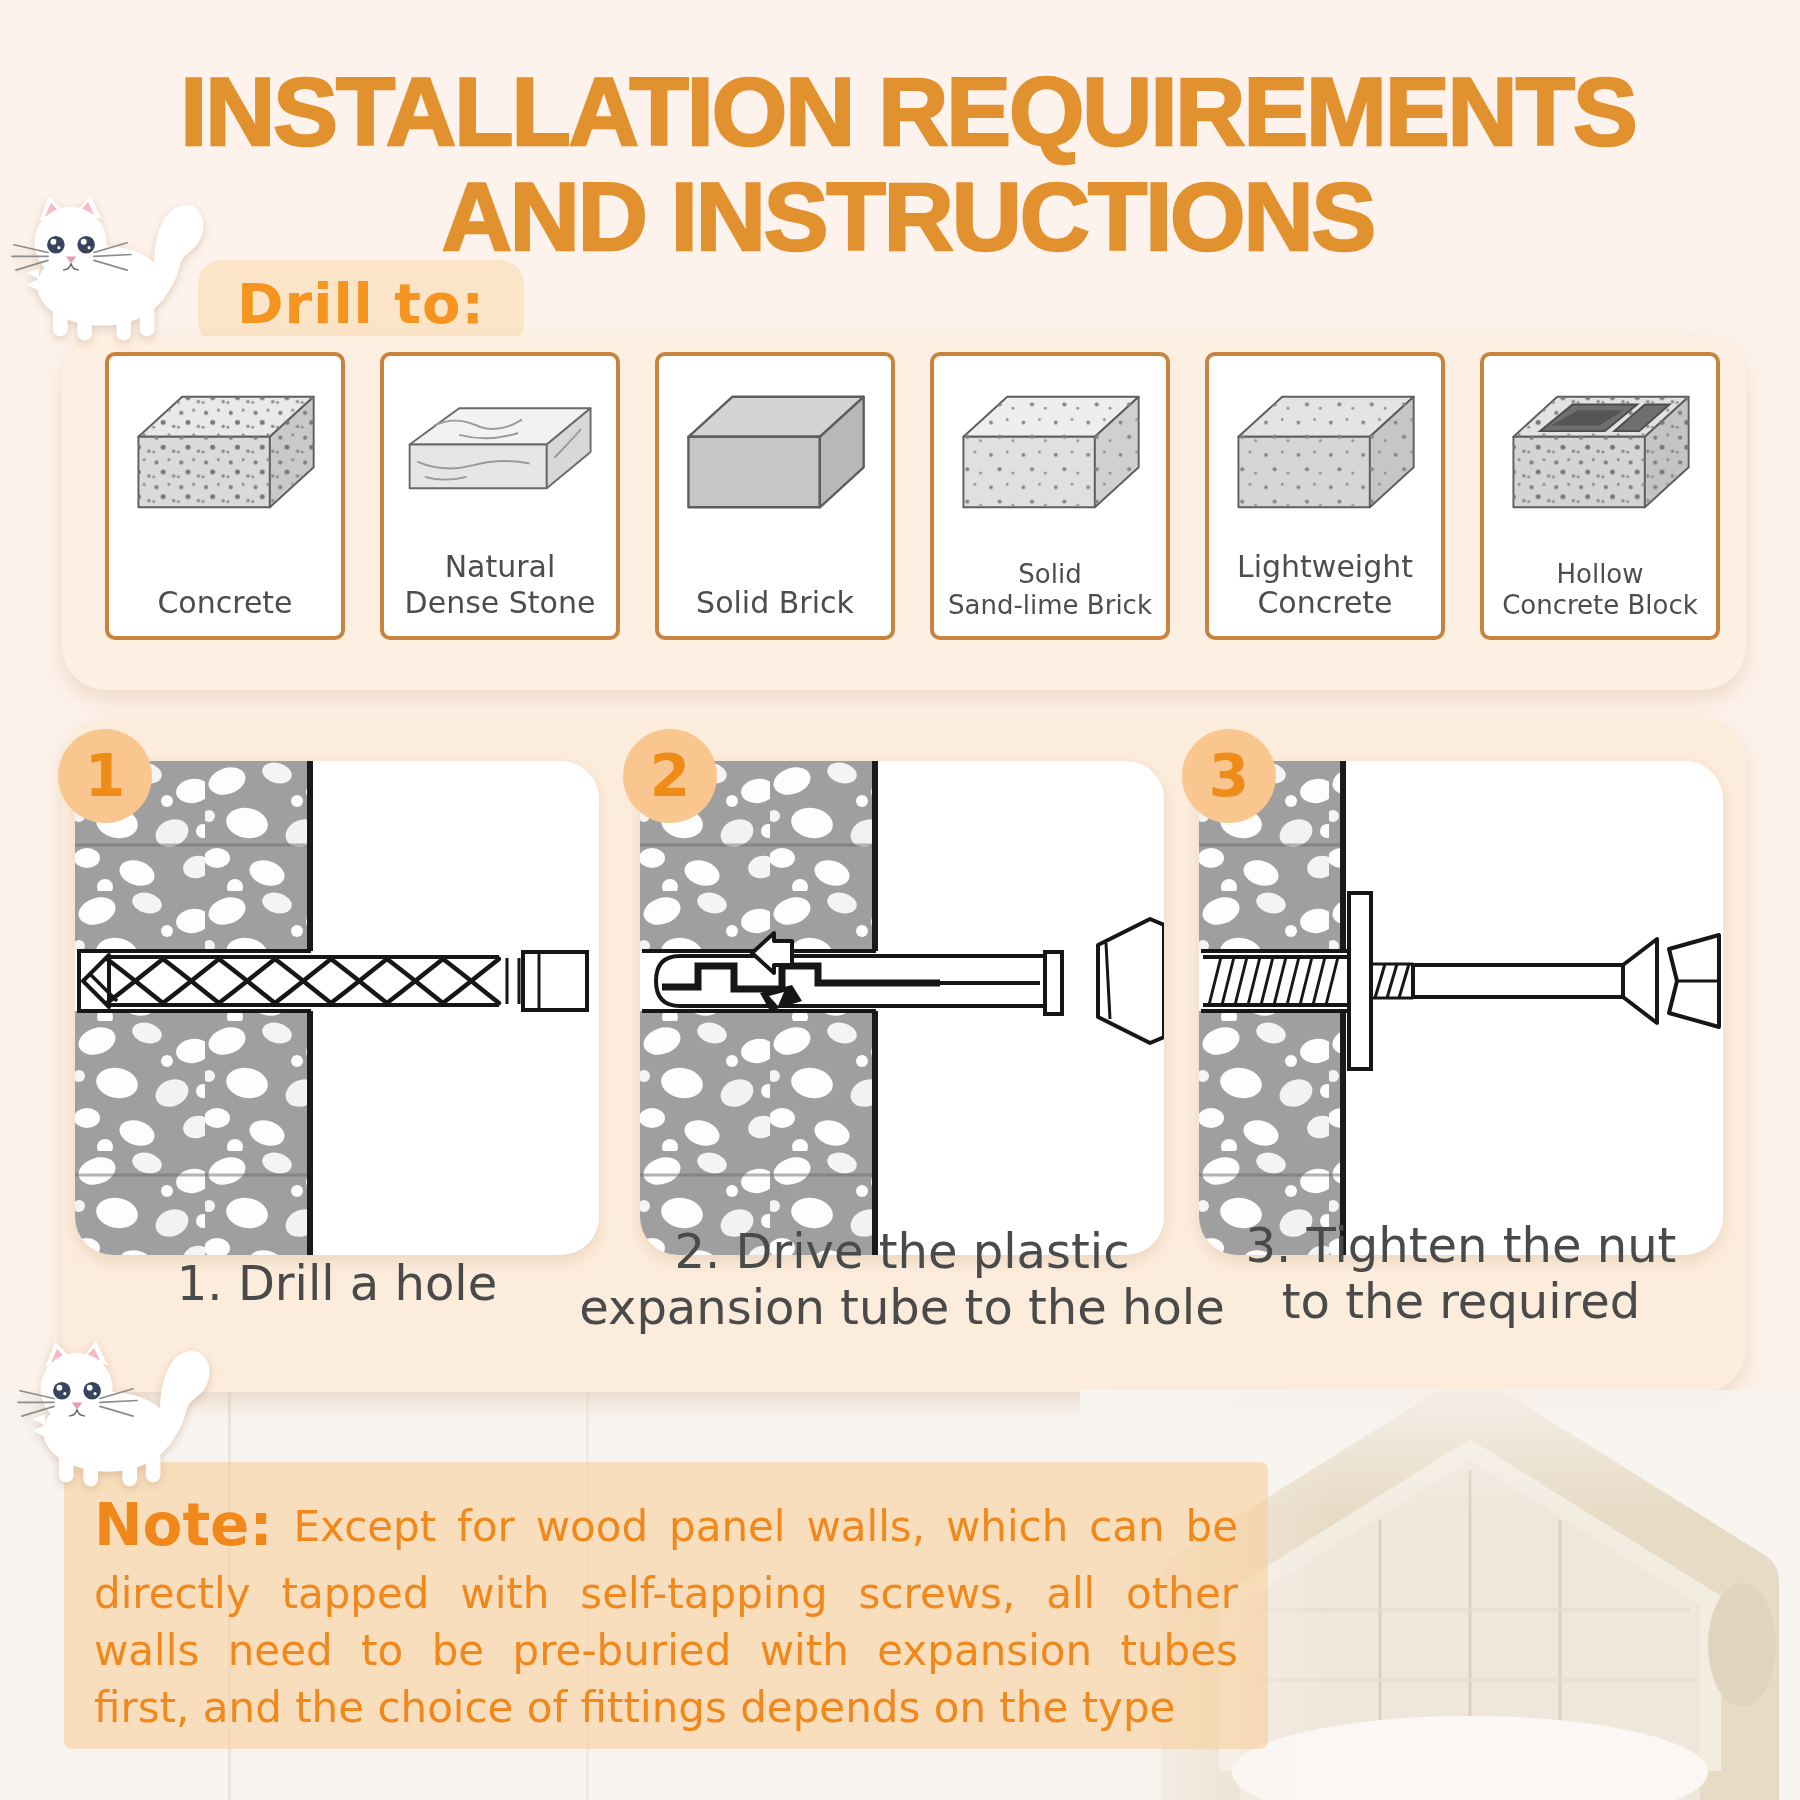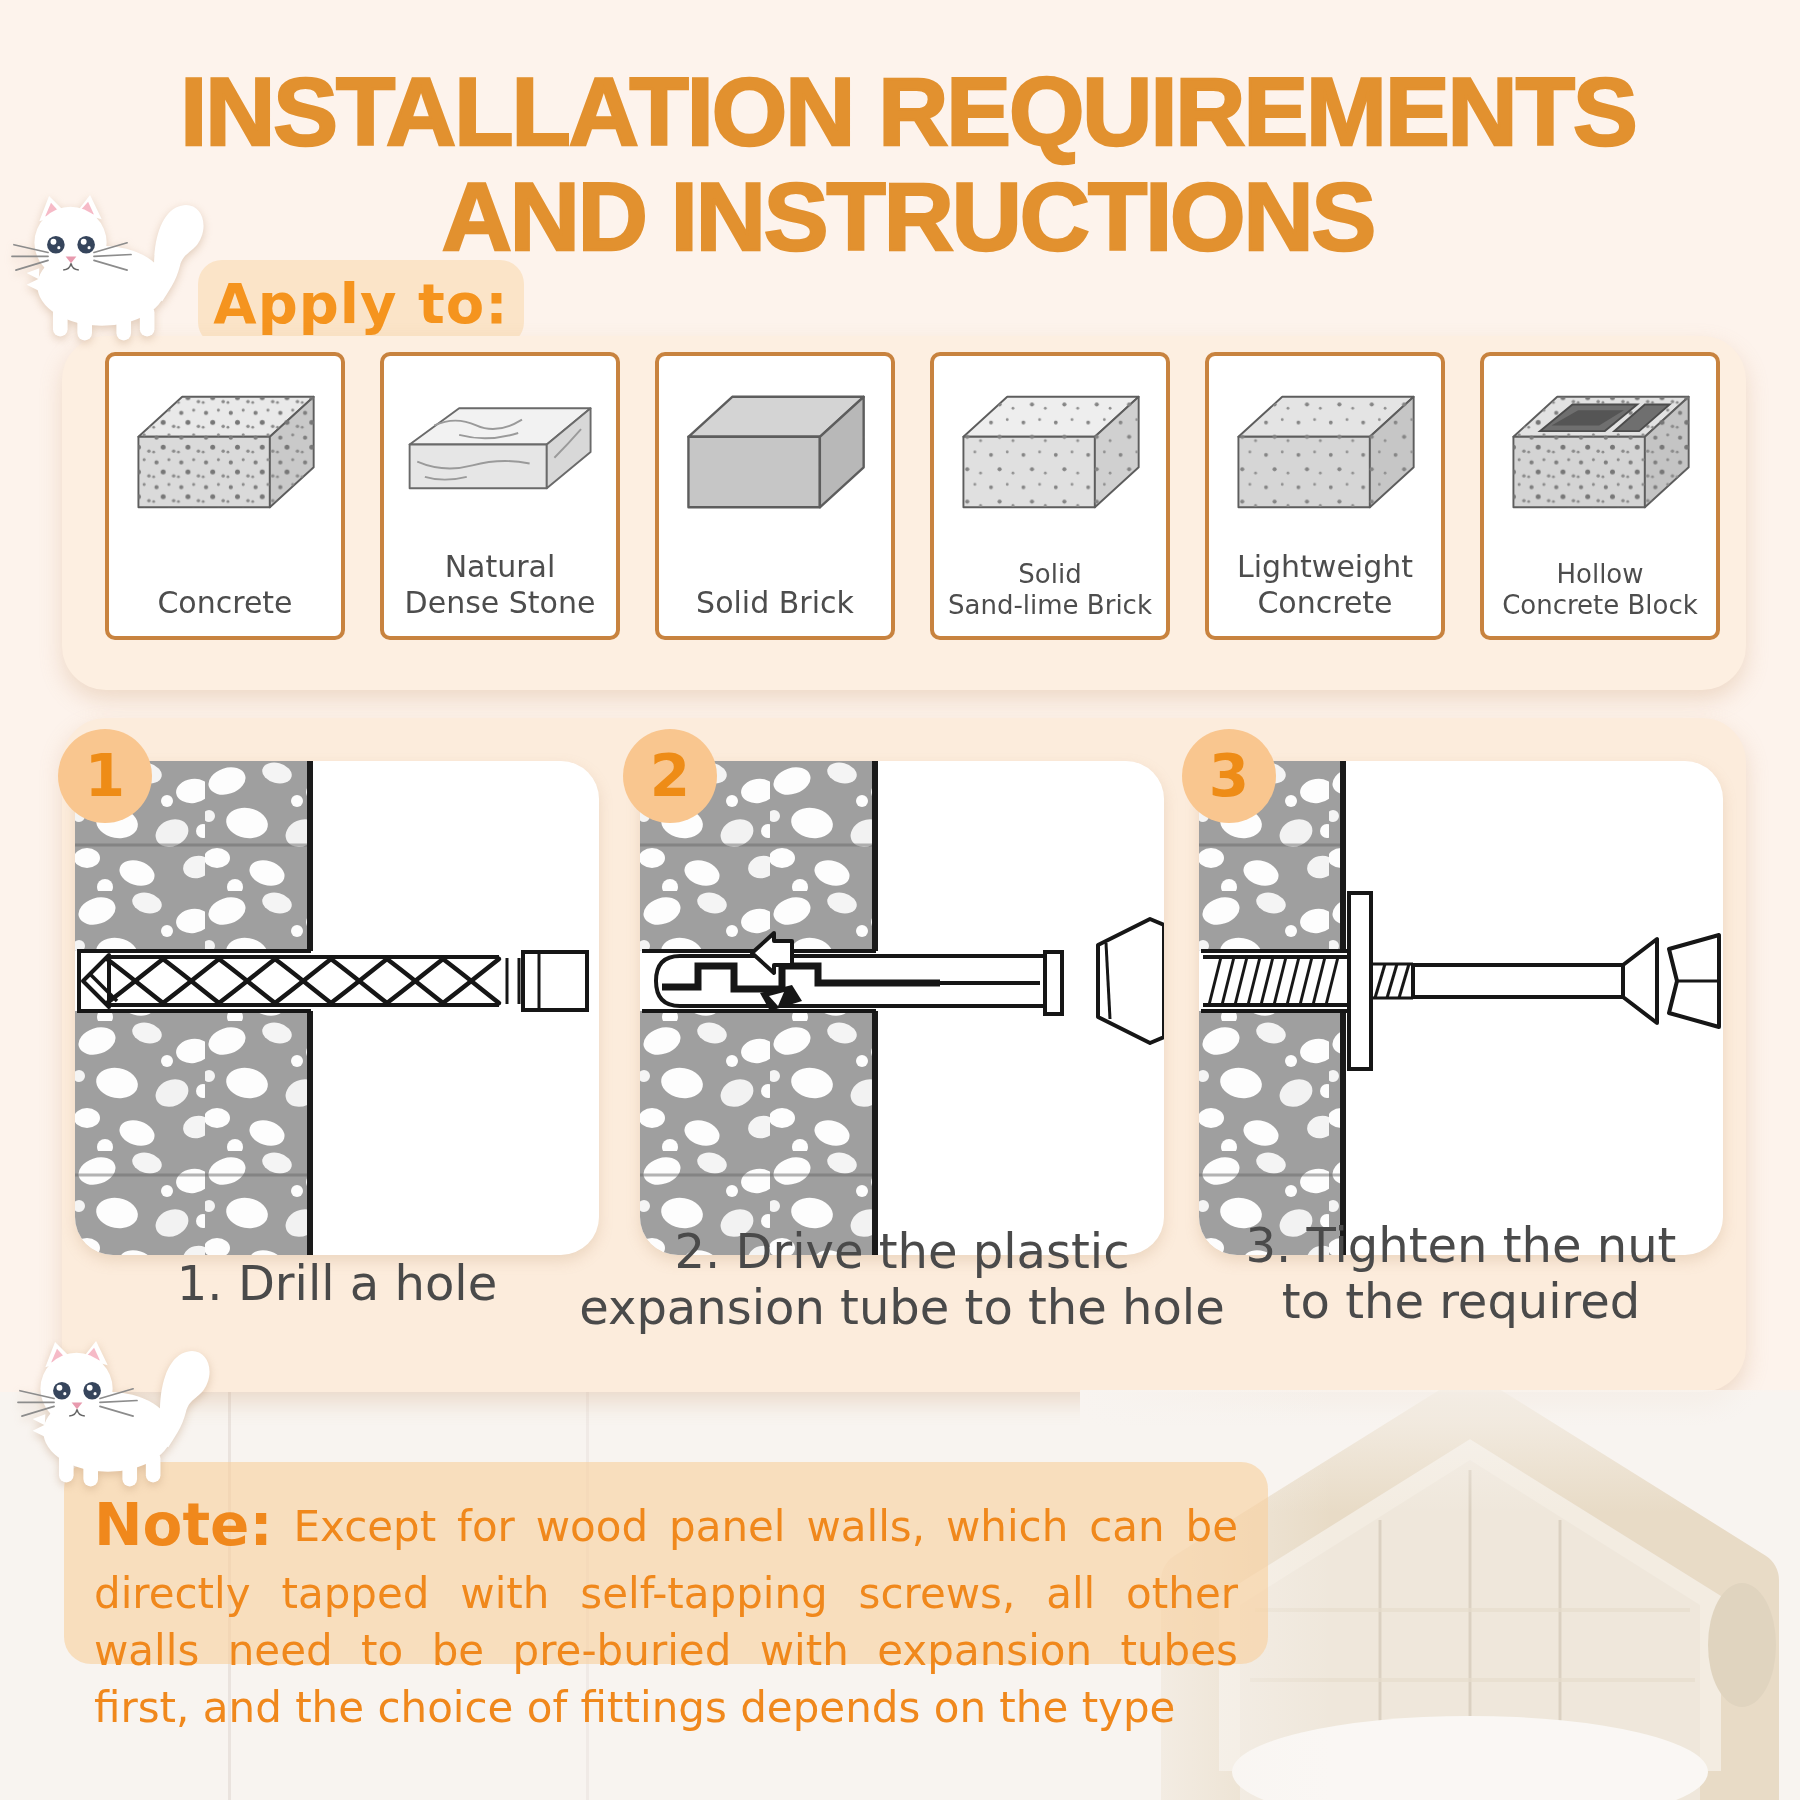--- a/index.html
+++ b/index.html
@@ -120,7 +120,7 @@
   <h1 class="title"><span>INSTALLATION REQUIREMENTS</span><br><span>AND INSTRUCTIONS</span></h1>
 
   <div class="apply-pill">
-    <span>Apply to:</span>
+    <span>Drill to:</span>
   </div>
 
   <div class="panel apply-panel"></div>

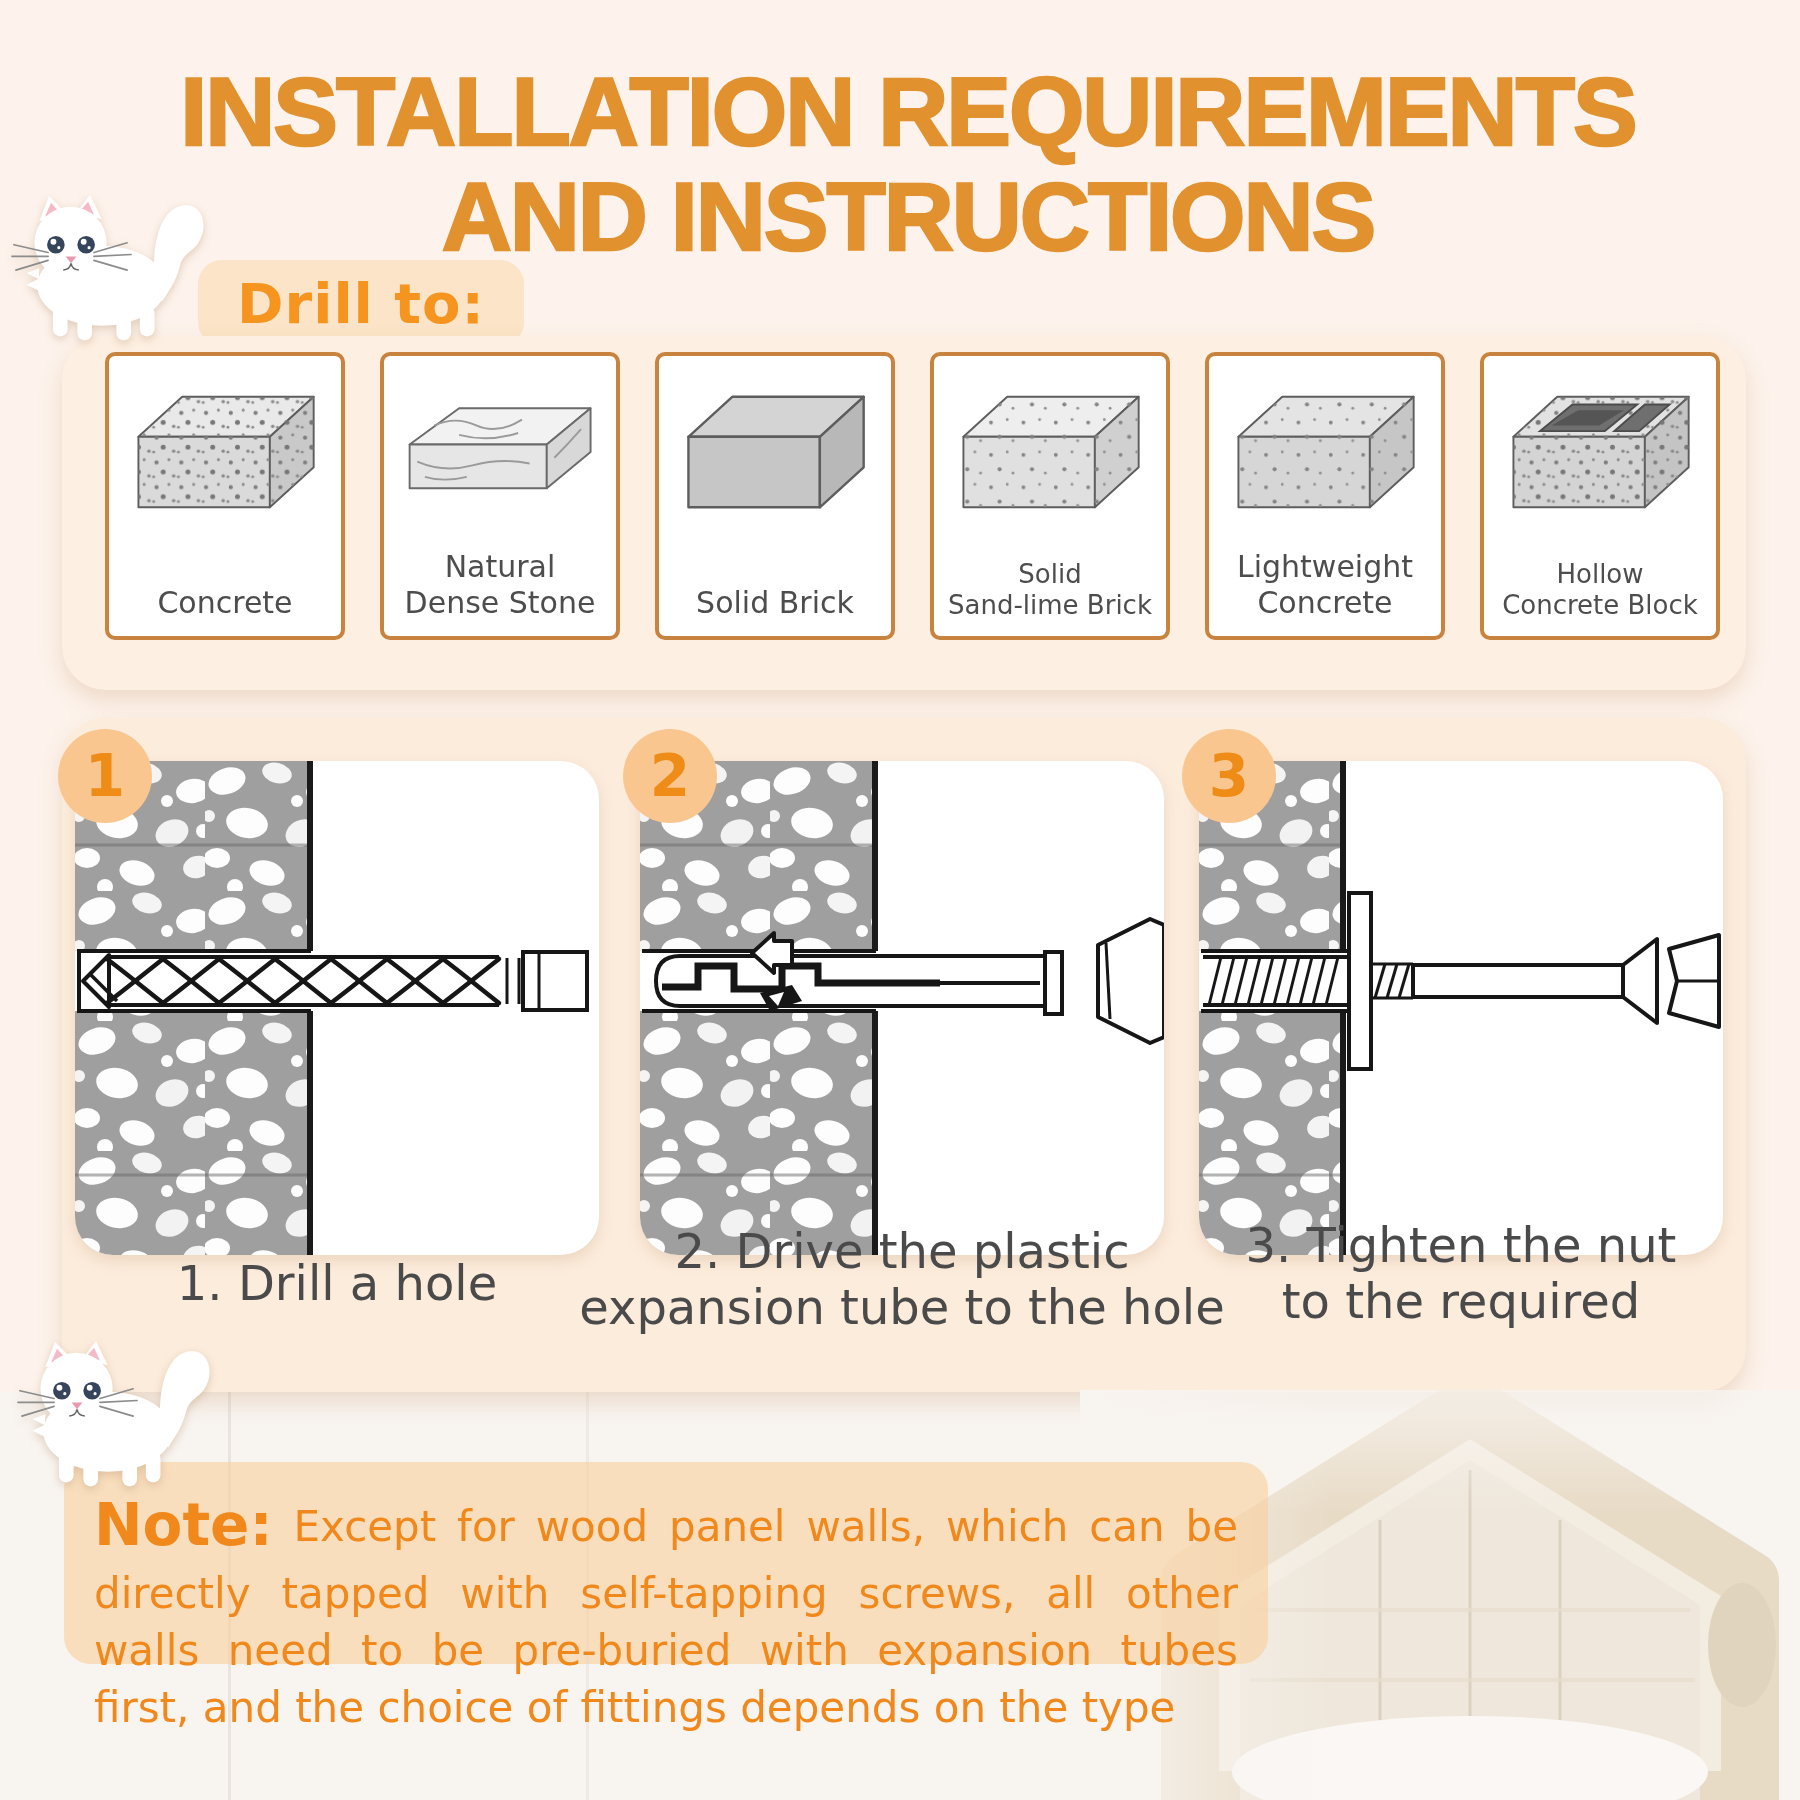--- a/index.html
+++ b/index.html
@@ -40,8 +40,8 @@
   .caption{position:absolute;width:660px;text-align:center;color:#4a4a4a;
         font-size:48px;line-height:1.16;z-index:5;}
 
-  .note-box{position:absolute;left:64px;top:1462px;width:1204px;height:202px;
-        background:rgba(249,209,158,.62);border-radius:27px;z-index:6;box-sizing:border-box;
+  .note-box{position:absolute;left:64px;top:1462px;width:1204px;height:287px;
+        background:rgba(249,209,158,.62);border-radius:8px;z-index:6;box-sizing:border-box;
         padding:24px 30px 10px 30px;}
   .note-text{color:#f0881c;font-size:42px;line-height:1.36;text-align:justify;}
   .note-label{font-size:58px;font-weight:700;vertical-align:-4px;}

